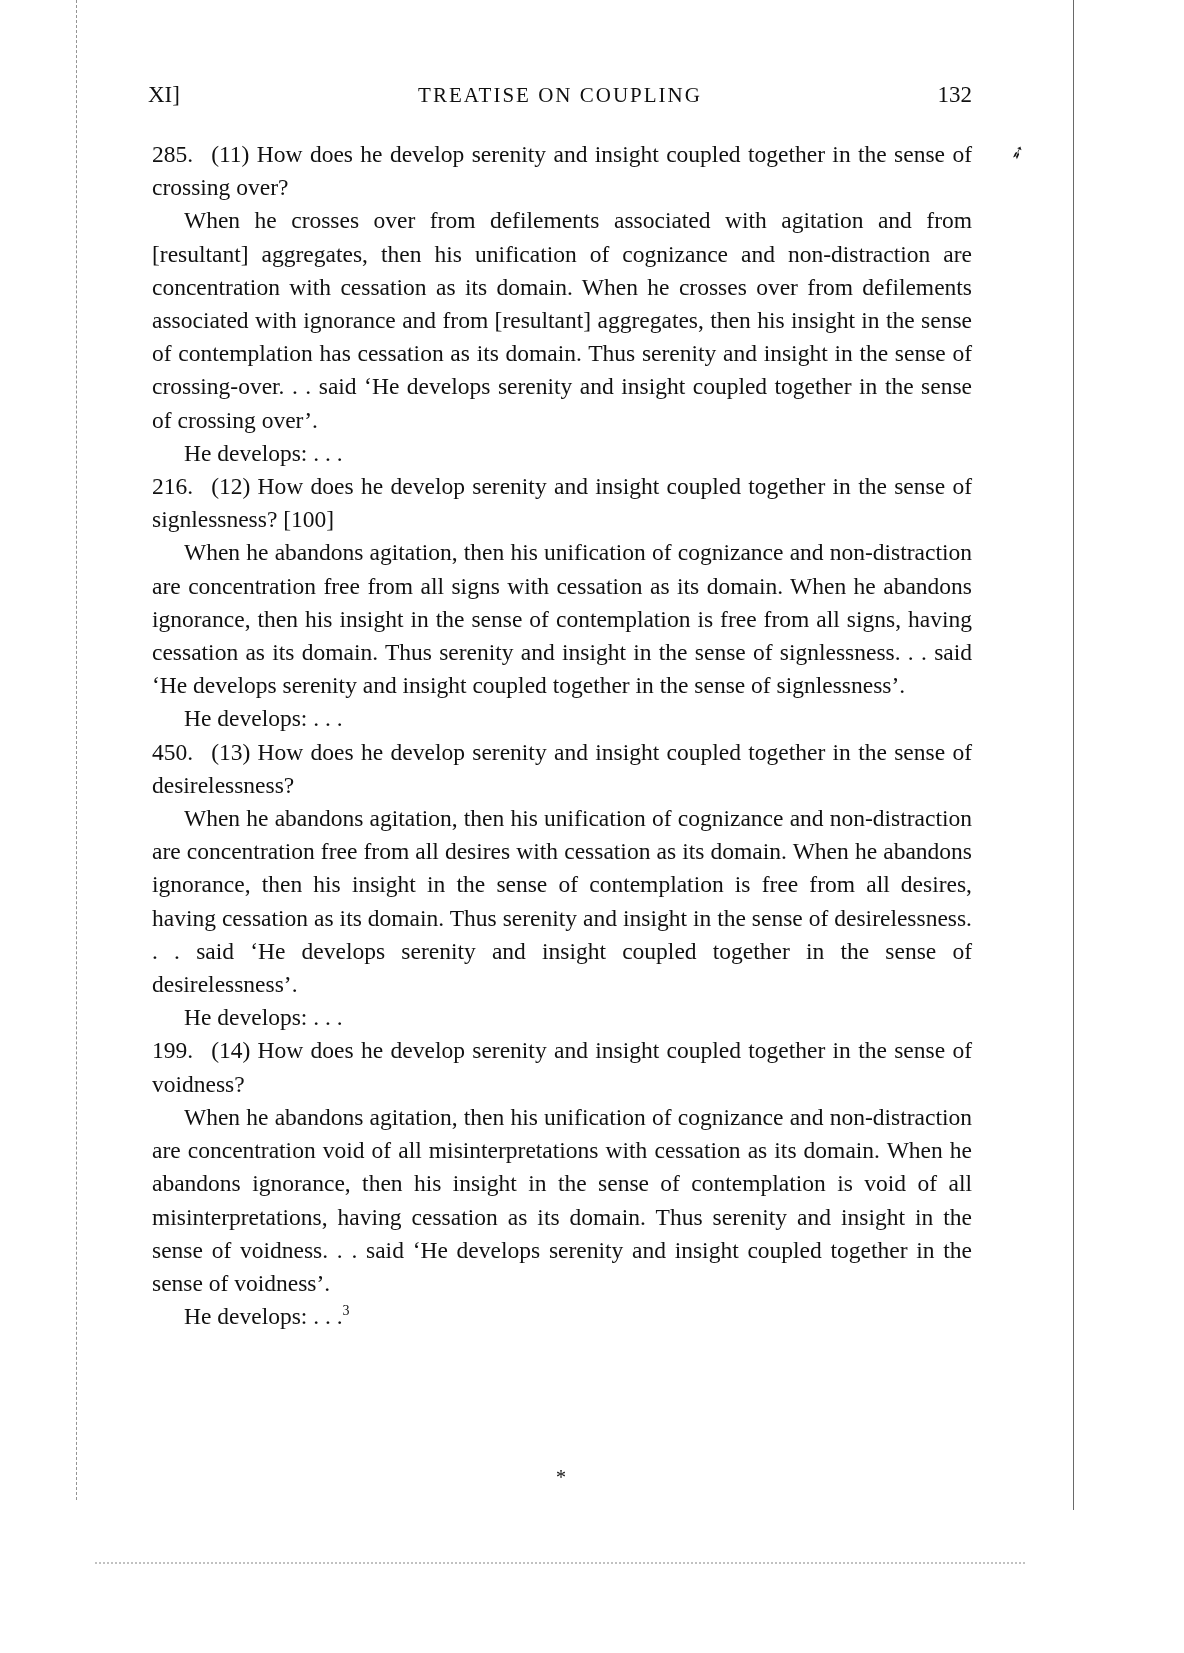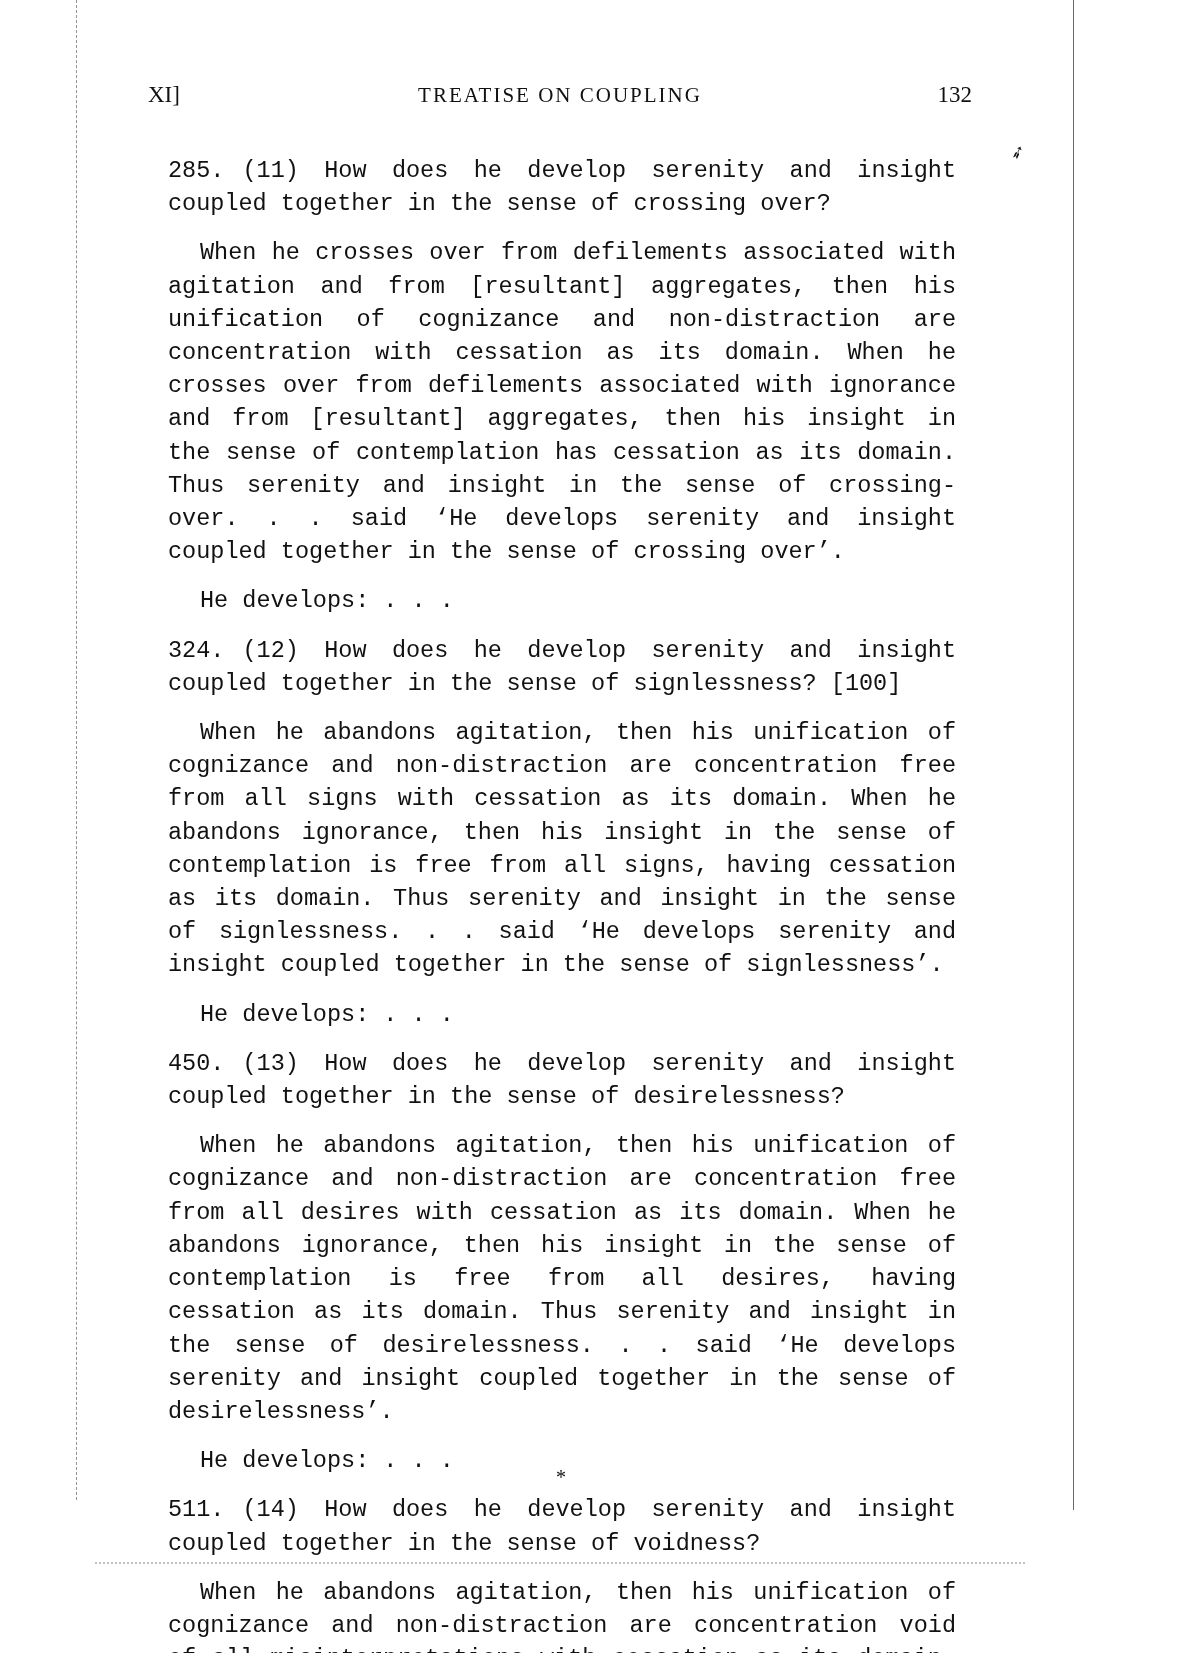--- a/index.html
+++ b/index.html
@@ -16,7 +16,7 @@
   .hdr-title { position: absolute; left: 0; right: 0; text-align: center; letter-spacing: 2px; font-size: 21px; top: 1px; }
   .hdr-page { position: absolute; right: 0; top: 0; }
   .content { position: absolute; top: 138px; left: 152px; width: 820px; font-size: 23.5px; line-height: 33.2px; }
-  .content p { margin: 16px; text-align: justify; font-family: Liberation Mono, monospace; }
+  .content p { margin: 0; text-align: justify; }
   .q { text-indent: 0; }
   .ind { text-indent: 32px; }
   .num { margin-right: 18px; }

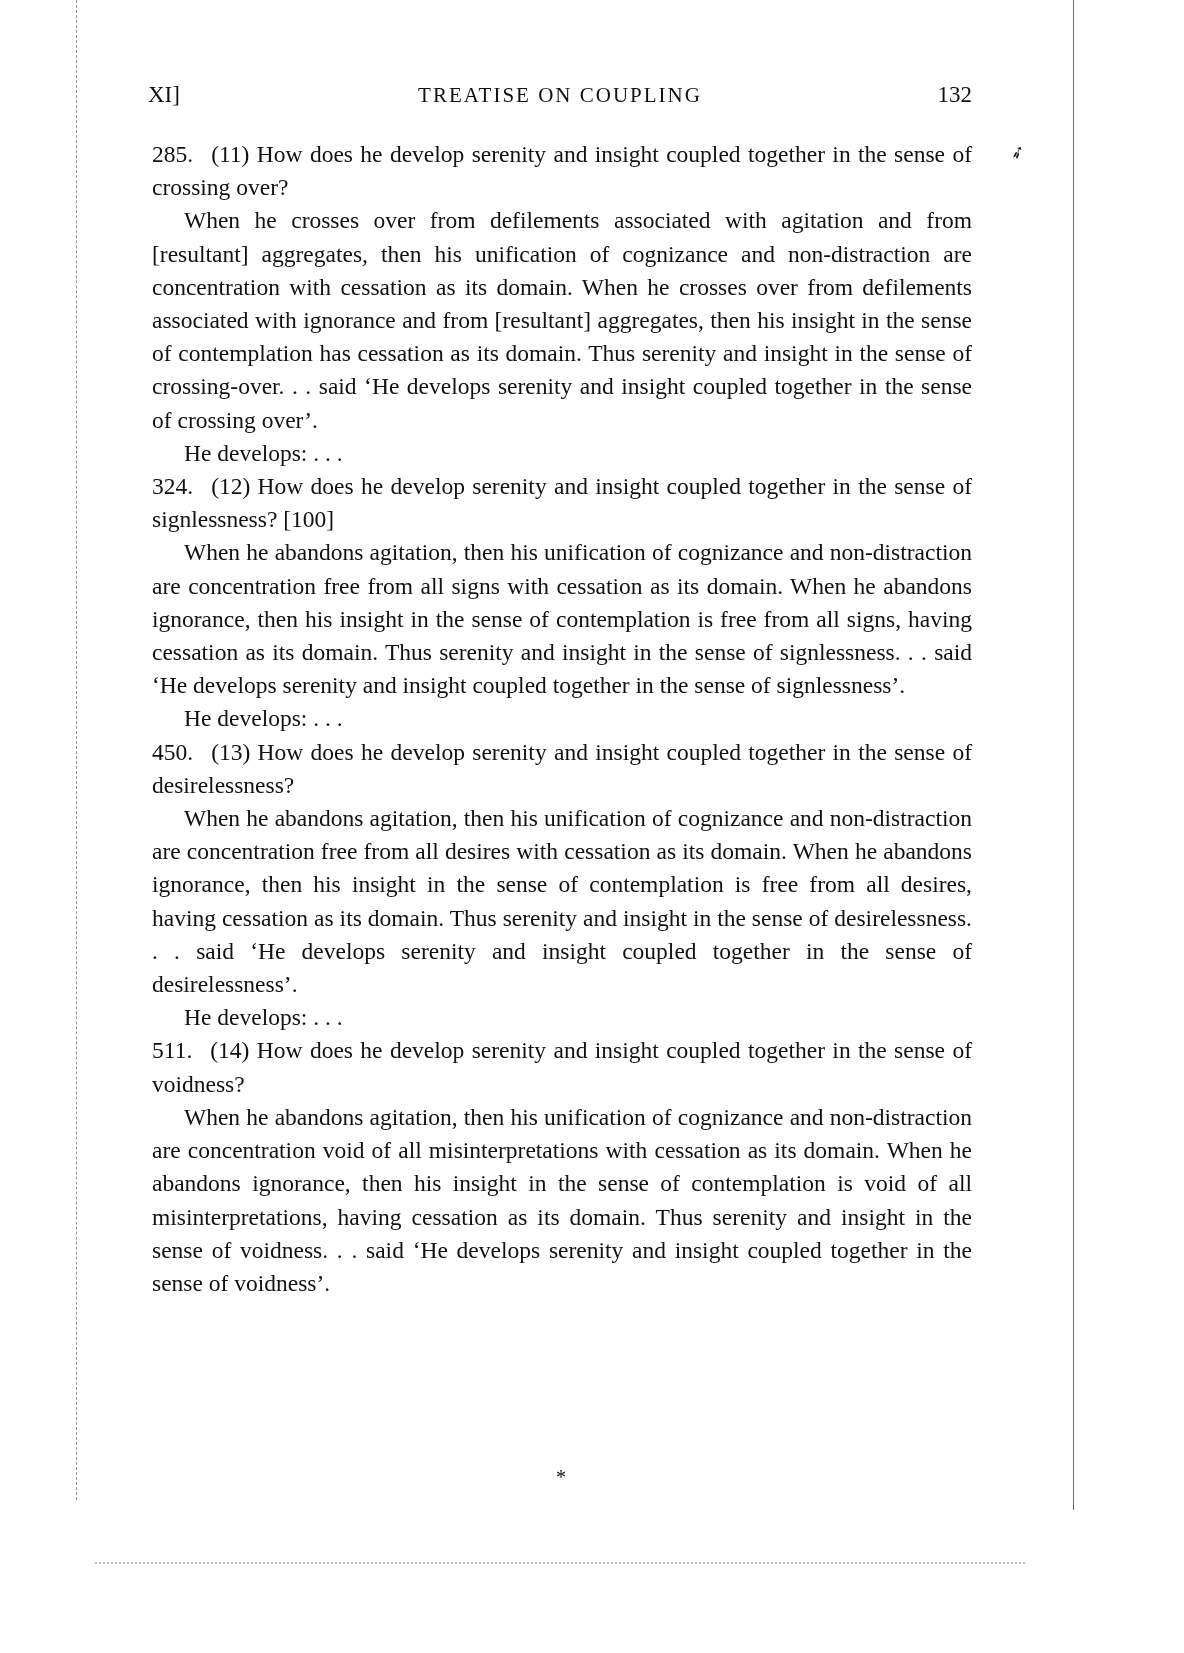--- a/index.html
+++ b/index.html
@@ -43,7 +43,7 @@
   <p class="ind">When he crosses over from defilements associated with agitation and from [resultant] aggregates, then his unification of cognizance and non-distraction are concentration with cessation as its domain. When he crosses over from defilements associated with ignorance and from [resultant] aggregates, then his insight in the sense of contemplation has cessation as its domain. Thus serenity and insight in the sense of crossing-over. . . said ‘He develops serenity and insight coupled together in the sense of crossing over’.</p>
   <p class="ind">He develops: . . .</p>
 
-  <p class="q"><span class="num">324.</span><span>(12) How does he develop serenity and insight coupled together in the sense of signlessness? [100]</span></p>
+  <p class="q"><span class="num">216.</span><span>(12) How does he develop serenity and insight coupled together in the sense of signlessness? [100]</span></p>
   <p class="ind">When he abandons agitation, then his unification of cognizance and non-distraction are concentration free from all signs with cessation as its domain. When he abandons ignorance, then his insight in the sense of contemplation is free from all signs, having cessation as its domain. Thus serenity and insight in the sense of signlessness. . . said ‘He develops serenity and insight coupled together in the sense of signlessness’.</p>
   <p class="ind">He develops: . . .</p>
 

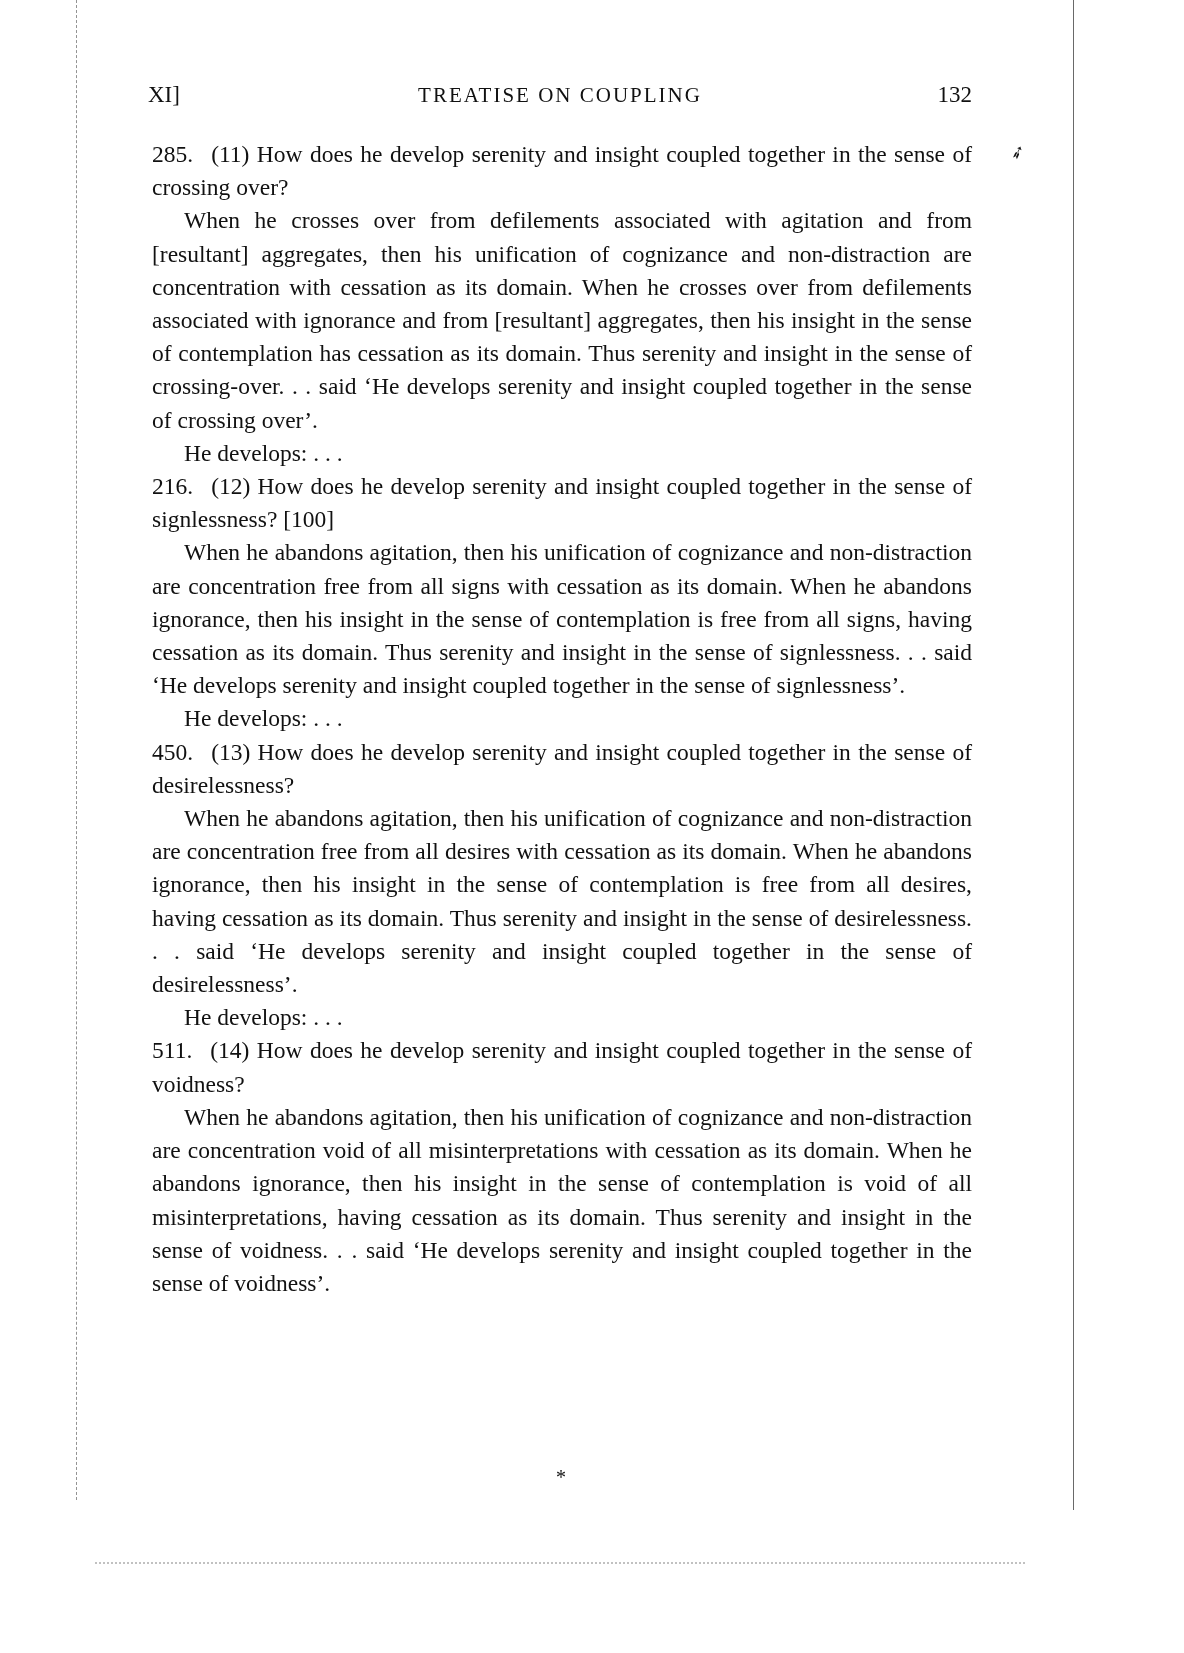--- a/index.html
+++ b/index.html
@@ -51,7 +51,7 @@
   <p class="ind">When he abandons agitation, then his unification of cognizance and non-distraction are concentration free from all desires with cessation as its domain. When he abandons ignorance, then his insight in the sense of contemplation is free from all desires, having cessation as its domain. Thus serenity and insight in the sense of desirelessness. . . said ‘He develops serenity and insight coupled together in the sense of desirelessness’.</p>
   <p class="ind">He develops: . . .</p>
 
-  <p class="q"><span class="num">511.</span><span>(14) How does he develop serenity and insight coupled together in the sense of voidness?</span></p>
+  <p class="q"><span class="num">199.</span><span>(14) How does he develop serenity and insight coupled together in the sense of voidness?</span></p>
   <p class="ind">When he abandons agitation, then his unification of cognizance and non-distraction are concentration void of all misinterpretations with cessation as its domain. When he abandons ignorance, then his insight in the sense of contemplation is void of all misinterpretations, having cessation as its domain. Thus serenity and insight in the sense of voidness. . . said ‘He develops serenity and insight coupled together in the sense of voidness’.</p>
 </div>
 

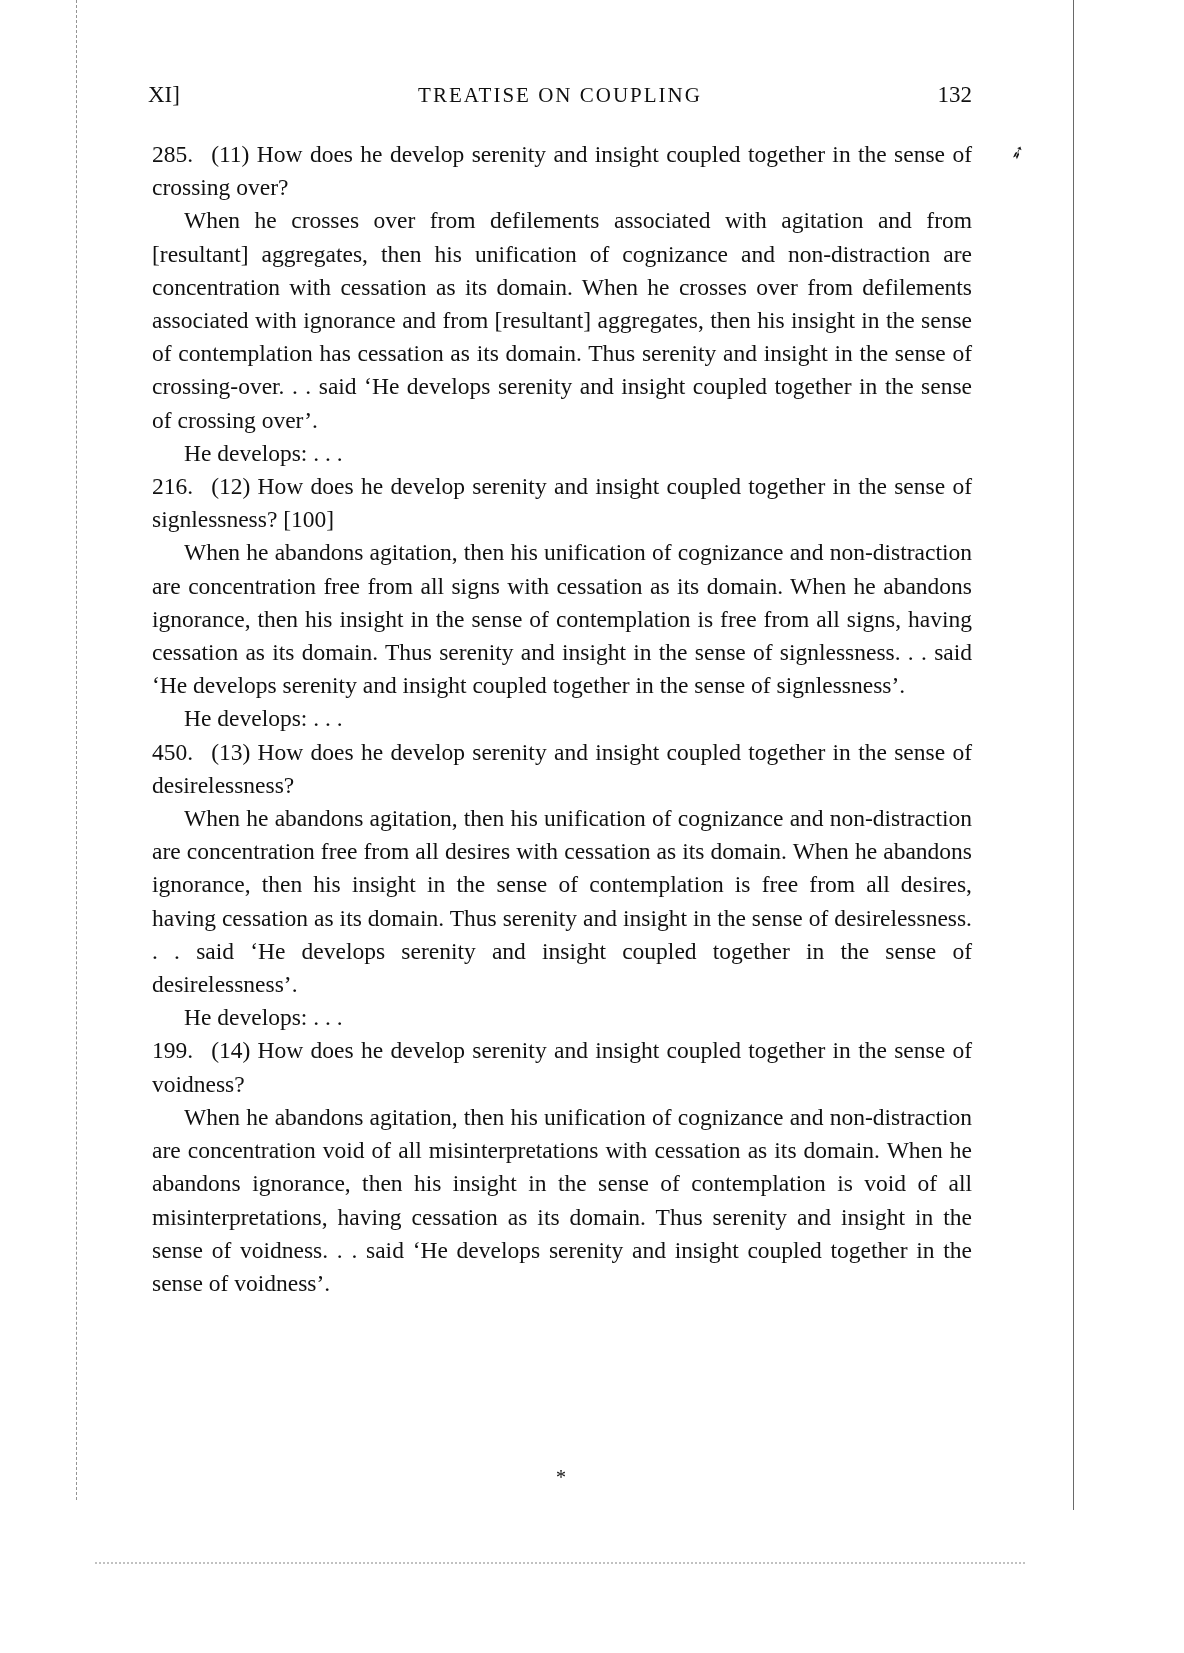--- a/index.html
+++ b/index.html
@@ -53,6 +53,7 @@
 
   <p class="q"><span class="num">199.</span><span>(14) How does he develop serenity and insight coupled together in the sense of voidness?</span></p>
   <p class="ind">When he abandons agitation, then his unification of cognizance and non-distraction are concentration void of all misinterpretations with cessation as its domain. When he abandons ignorance, then his insight in the sense of contemplation is void of all misinterpretations, having cessation as its domain. Thus serenity and insight in the sense of voidness. . . said ‘He develops serenity and insight coupled together in the sense of voidness’.</p>
+  <p class="ind"><span>He develops: . . .</span><sup>3</sup></p>
 </div>
 
 <div class="star">*</div>

